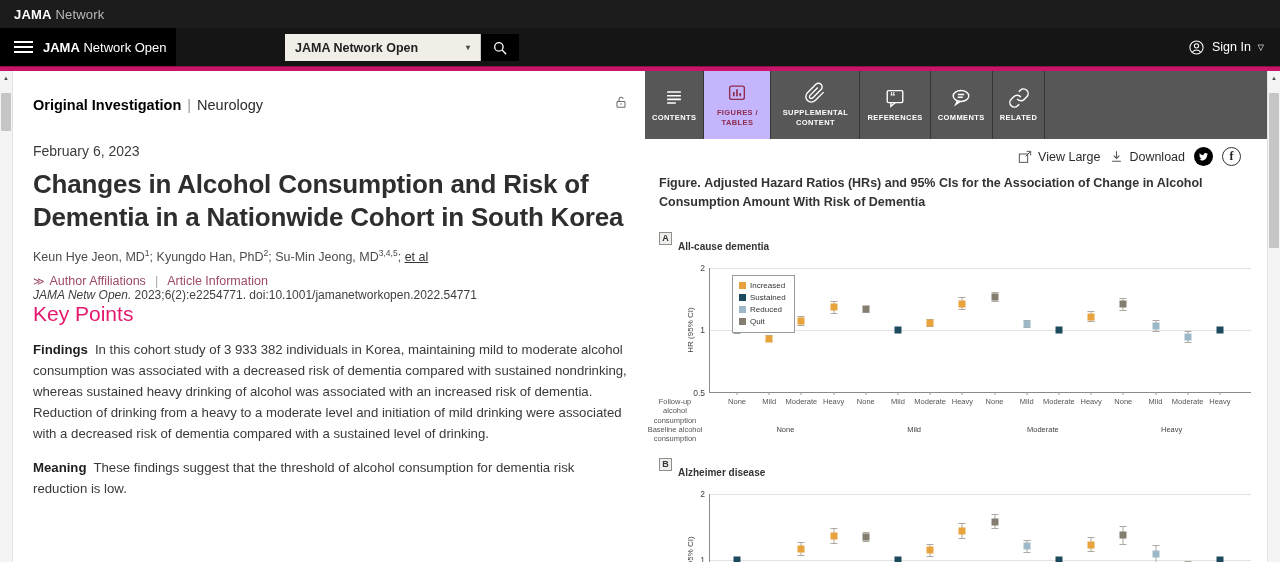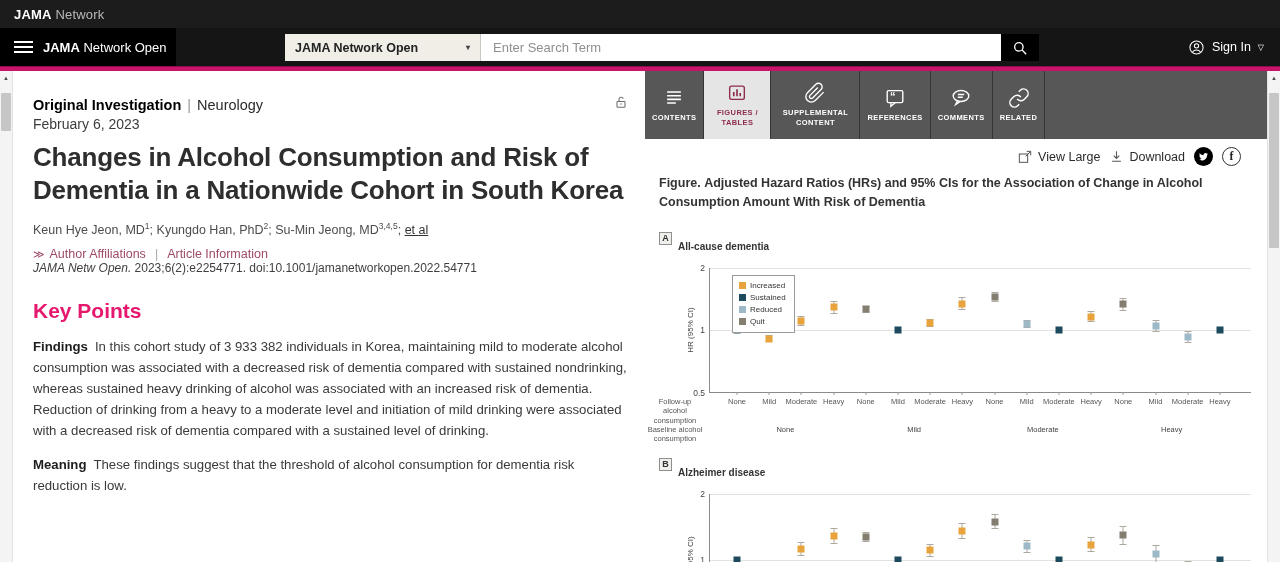--- a/index.html
+++ b/index.html
@@ -121,7 +121,6 @@
         <span>JAMA Network Open</span>
         <span class="caret">▾</span>
       </div>
-      <input class="search-input" type="text" placeholder="Enter Search Term" style="">
       <button class="search-btn">
         <svg width="18" height="18" viewBox="0 0 24 24" fill="none" stroke="currentColor" stroke-width="1.8">
             <circle cx="10.5" cy="10.5" r="5.6"></circle>

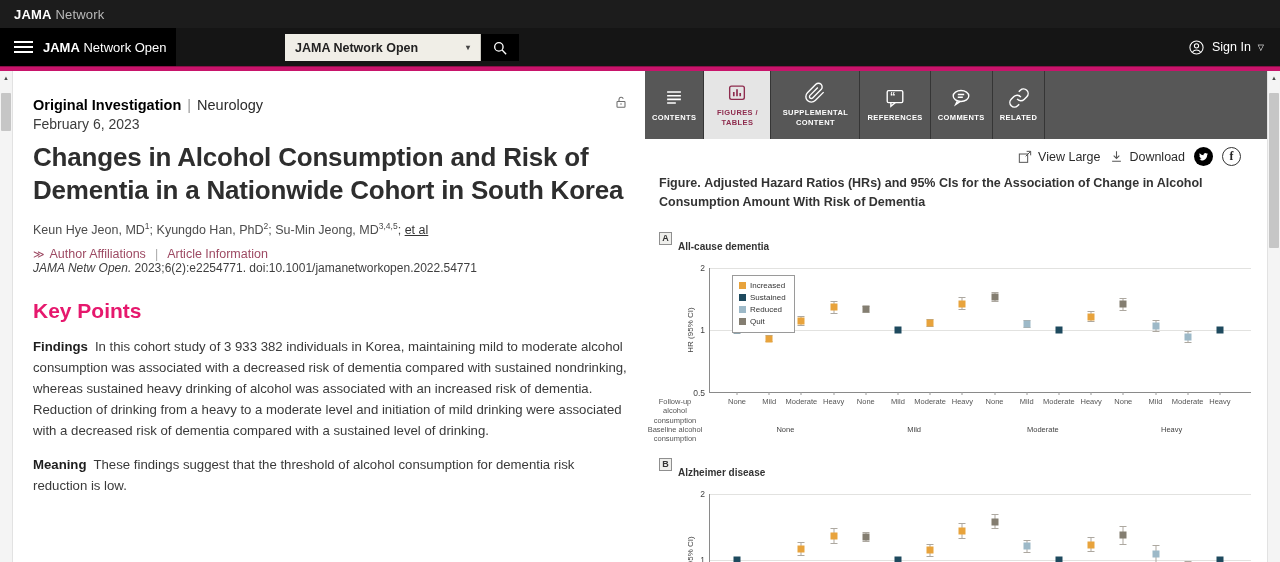--- a/index.html
+++ b/index.html
@@ -65,7 +65,7 @@
   .tab svg { flex:none; }
   .tab .tlbl { font-size:7.5px; font-weight:bold; letter-spacing:.4px; text-align:center; line-height:1.3; max-width:74px; }
   .tab.w-narrow .tlbl { max-width:52px; }
-  .tab.active { background:#e5e5e5; color:#8e2c4e; }
+  .tab.active { background:#c4b5fd; color:#8e2c4e; }
   .tab-fill { flex:1; background:#575757; }
   .toolbar { display:flex; align-items:center; justify-content:flex-end; gap:9px; padding:8px 26px 0 0; color:#2b2b2b; font-size:12.5px; }
   .tool { display:flex; align-items:center; gap:5px; cursor:pointer; color:#2b2b2b; }

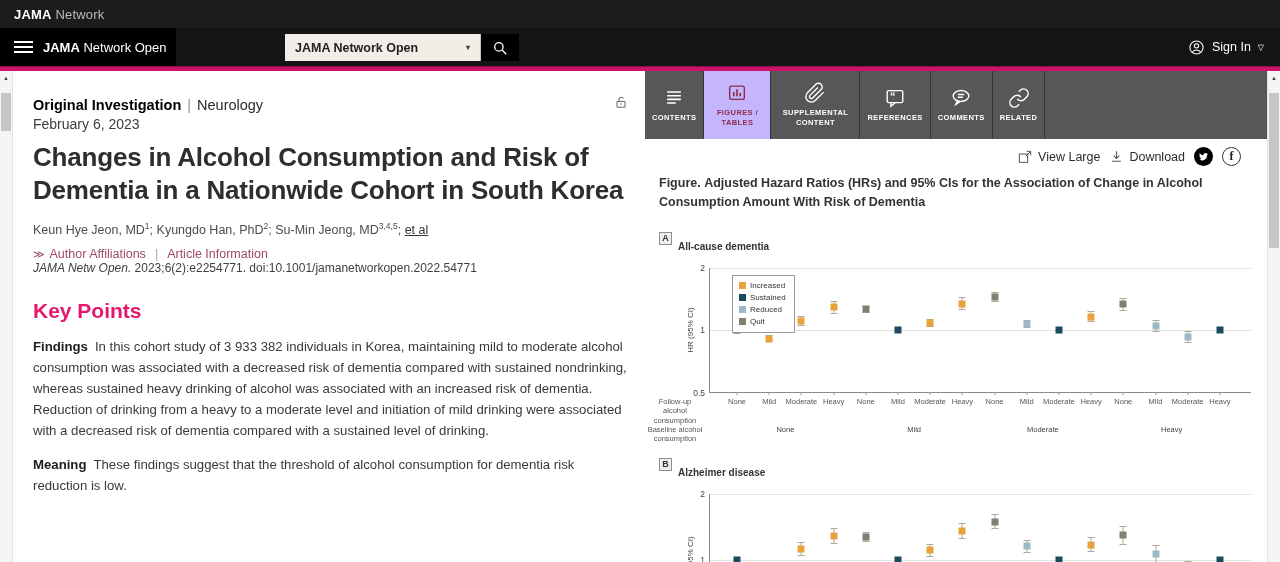--- a/index.html
+++ b/index.html
@@ -43,7 +43,7 @@
   .cat { color:#000000; font-weight:bold; }
   .pipe { color:#999; margin:0 6px; }
   .subject { color:#2b2b2b; }
-  .date { margin-top:3px; font-size:14px; color:#3c3c3c; }
+  .date { margin-top:30px; font-size:14px; color:#3c3c3c; }
   .title { margin-top:9px; font-size:26px; font-weight:bold; color:#2e2e2e; line-height:1.28; letter-spacing:-.2px; max-width:600px; }
   .authors { margin-top:13px; font-size:12.5px; color:#4c4c4c; }
   .authors sup { font-size:8.5px; }

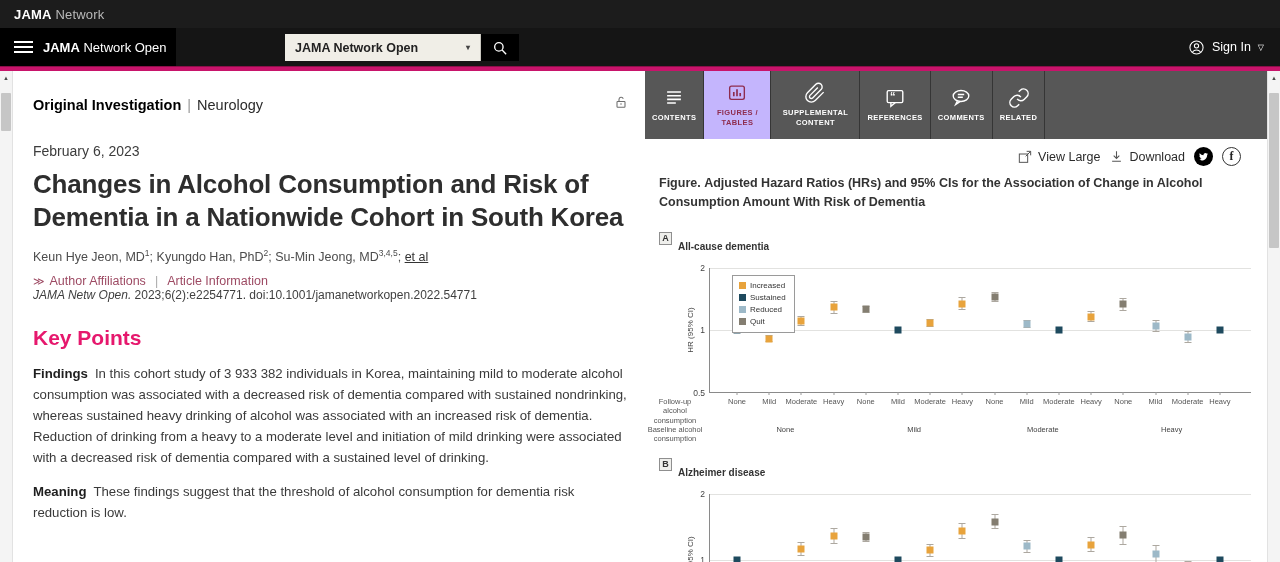--- a/index.html
+++ b/index.html
@@ -54,7 +54,7 @@
   .affil .dbl { margin-right:5px; font-size:11px; }
   .citation { font-size:12px; color:#3f3f3f; }
   .citation .jrn { font-style:italic; }
-  .kp-head { margin-top:24px; font-size:21px; color:#e6186d; font-weight:700; }
+  .kp-head { font-size:21px; color:#e6186d; font-weight:400; }
   .kp-p { margin-top:13px; font-size:13.2px; color:#3a3a3a; line-height:1.6; max-width:602px; }
   .kp-p b { color:#1e1e1e; margin-right:7px; }
 

